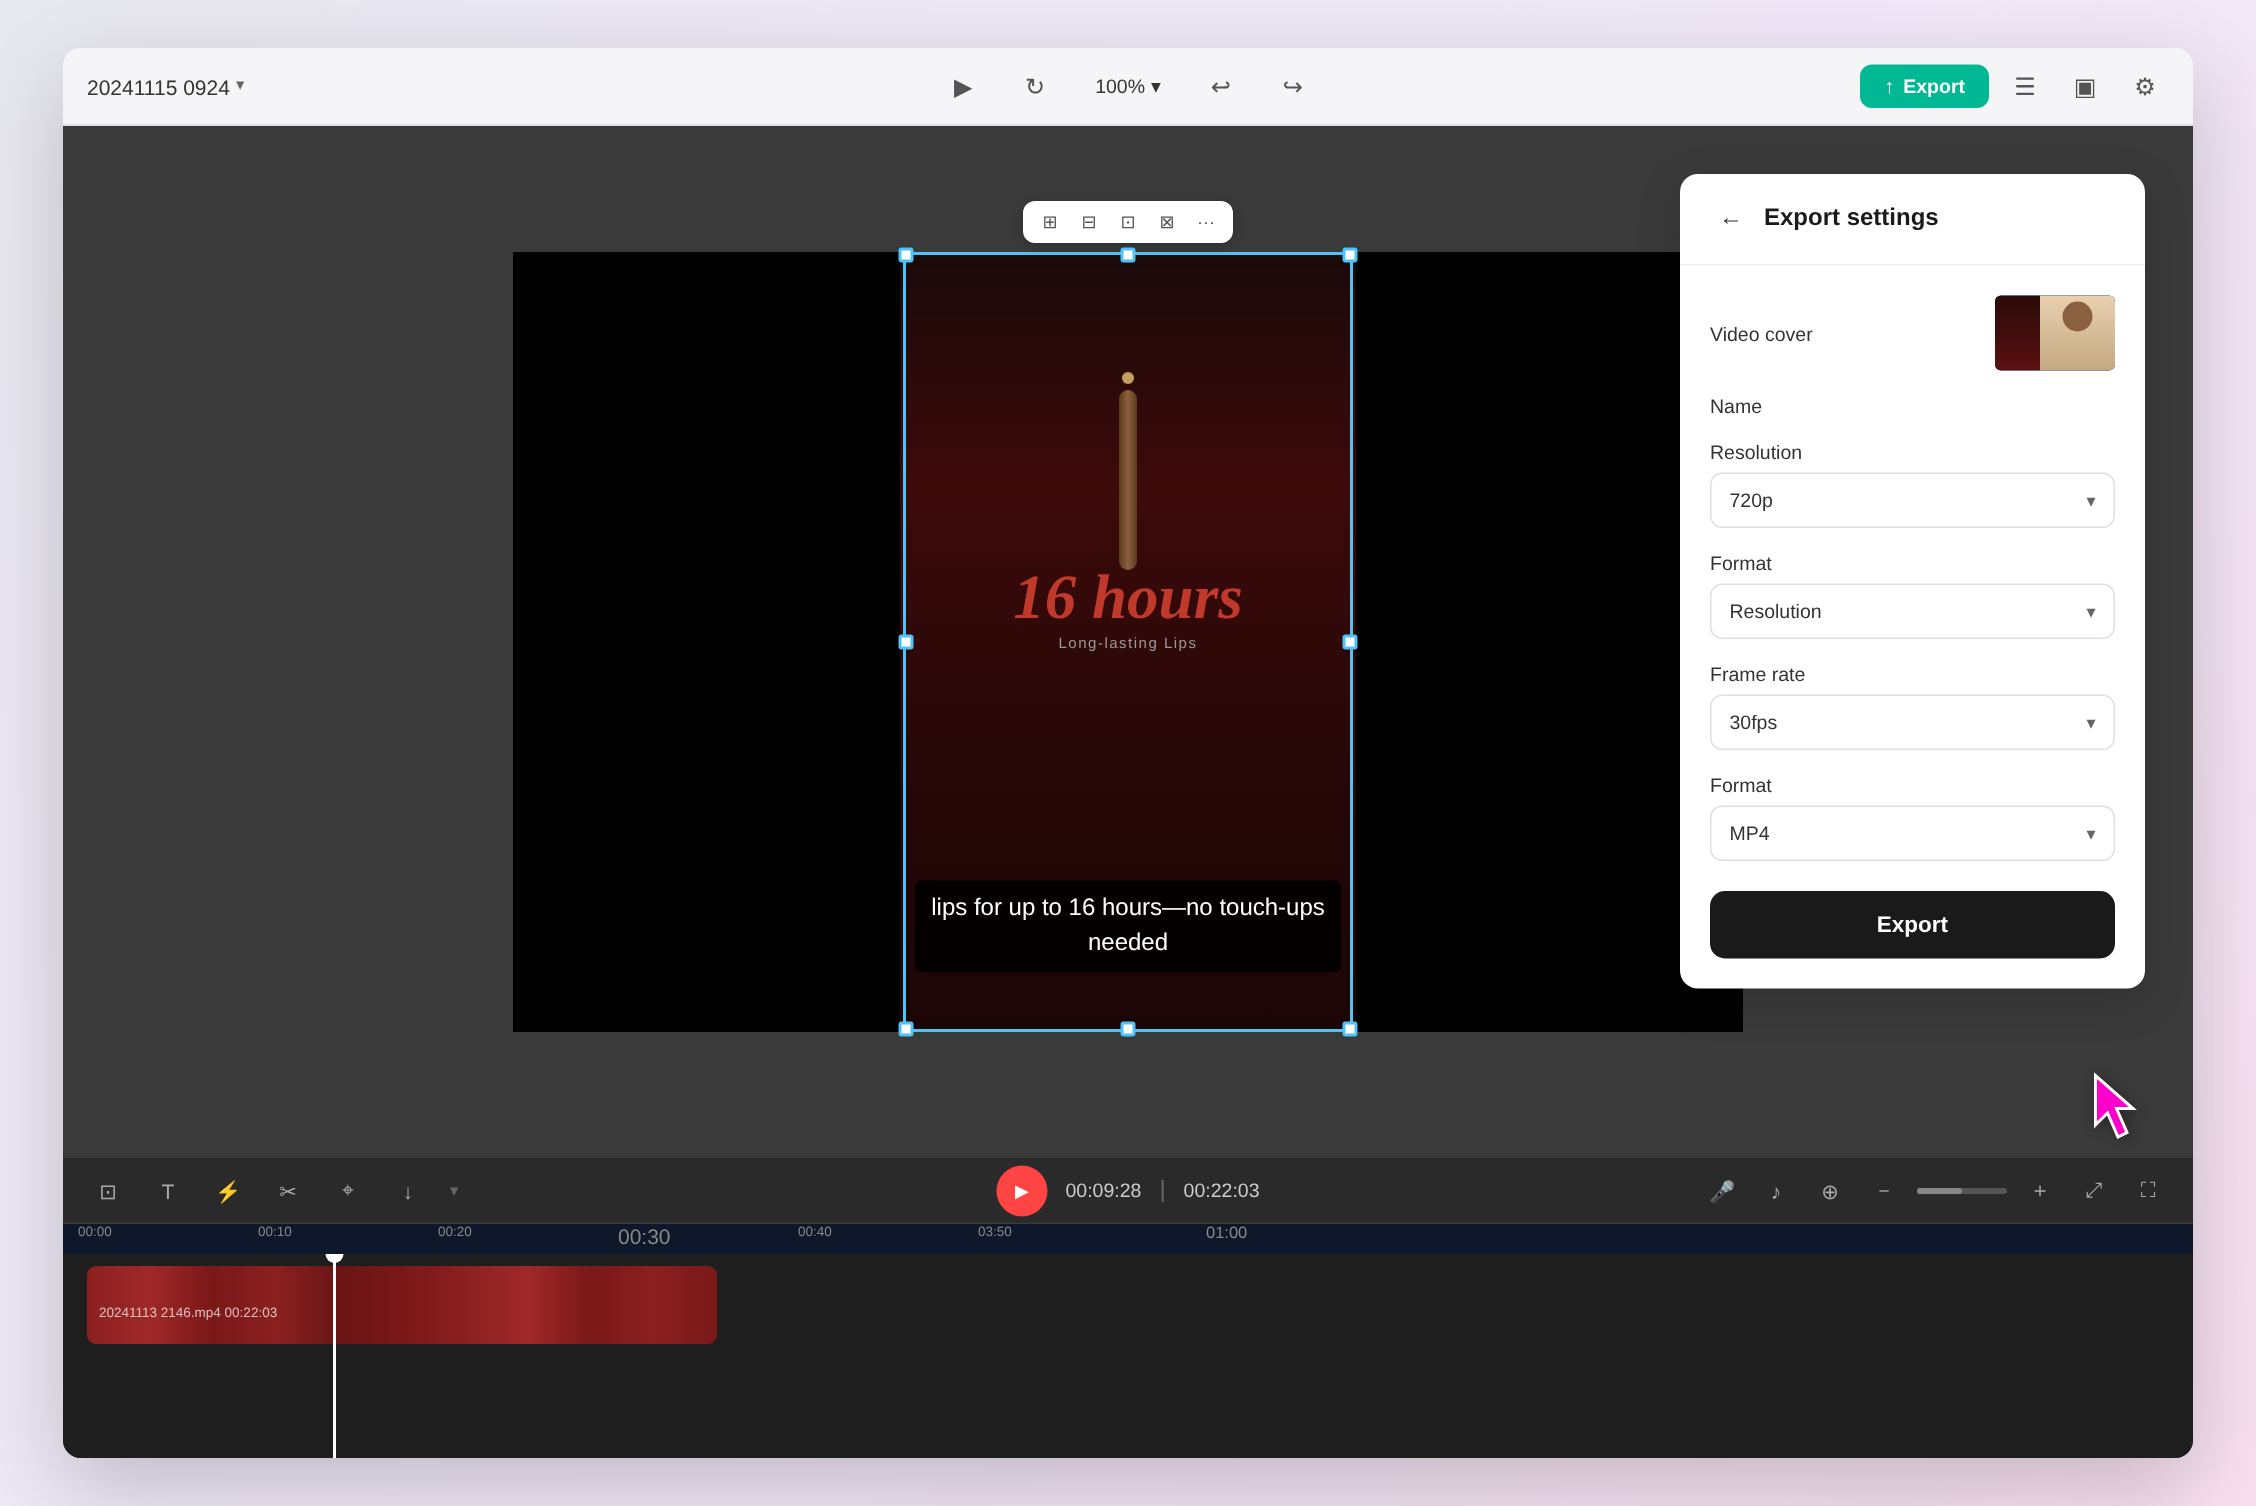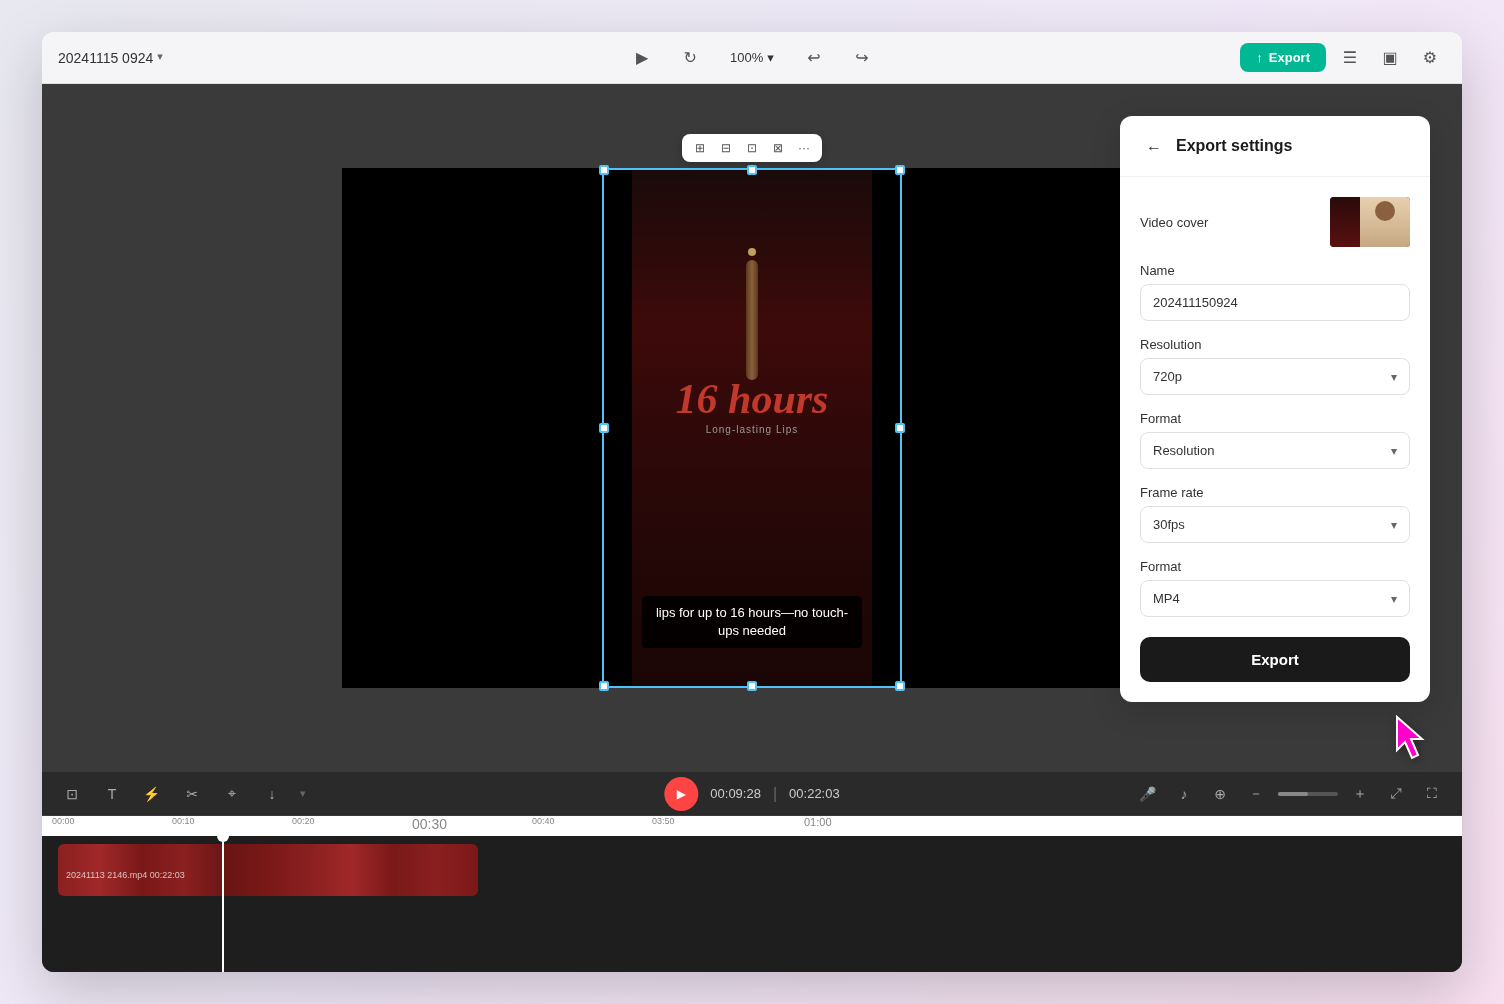--- a/index.html
+++ b/index.html
@@ -630,7 +630,6 @@
 
         <div class="field-group">
           <label class="field-label">Name</label>
-          <input class="name-input" type="text" value="202411150924" style="">
         </div>
 
         <div class="field-group">

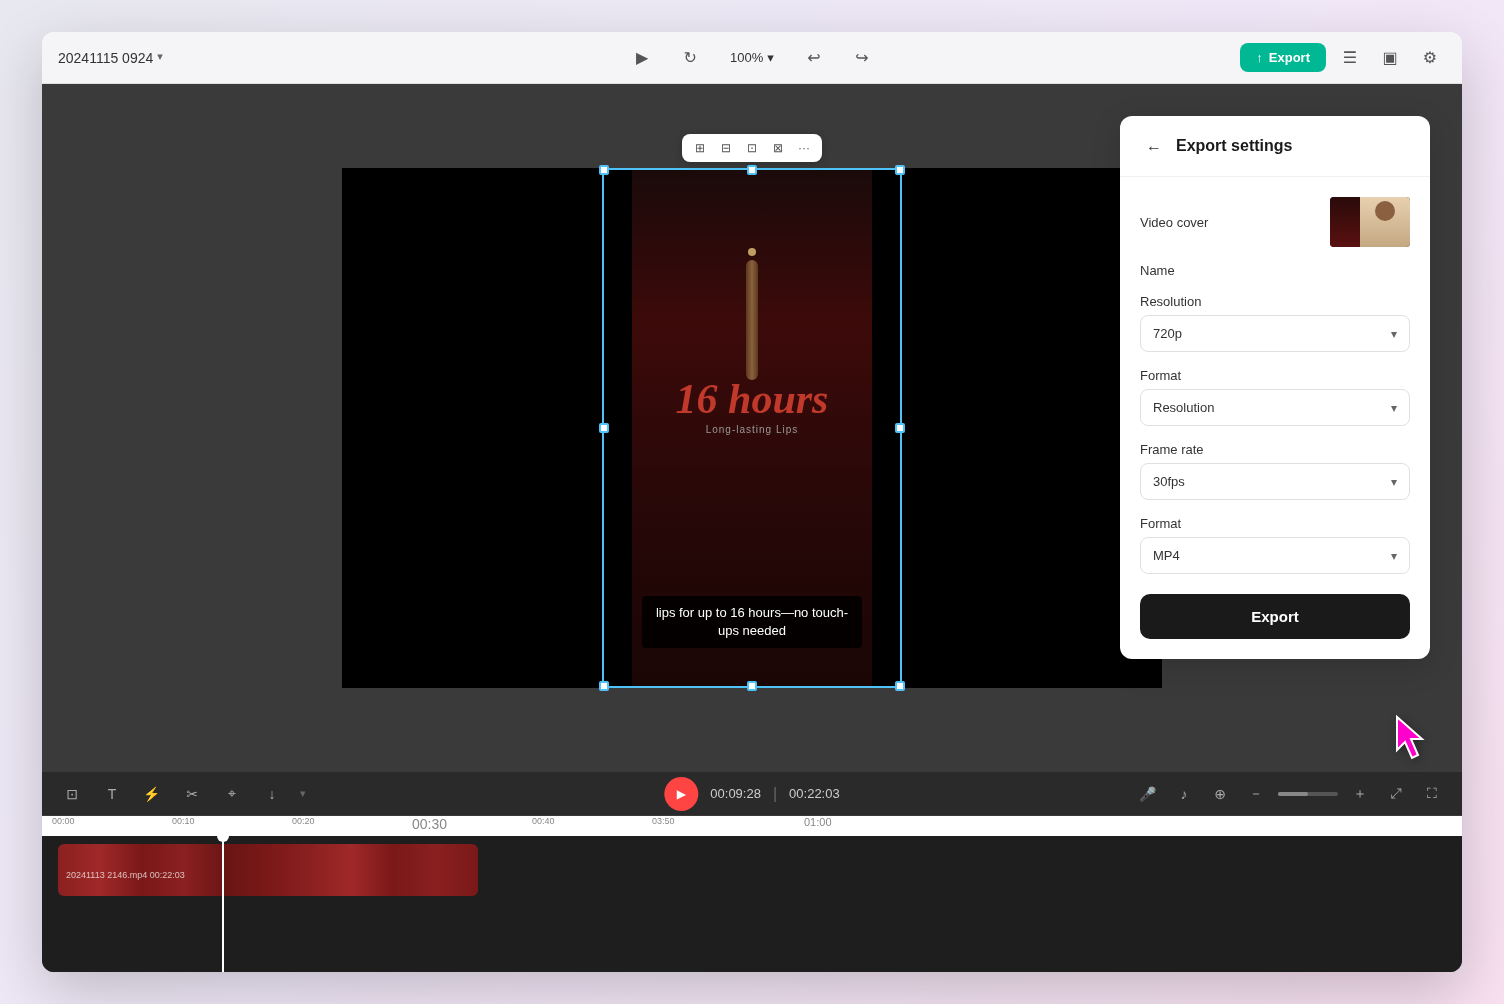--- a/index.html
+++ b/index.html
@@ -144,7 +144,7 @@
       left: 50%;
       top: 0;
       transform: translateX(-50%);
-      width: 240px;
+      width: 304px;
       height: 100%;
       background: linear-gradient(180deg, #1a0a0a 0%, #3d0a0a 30%, #2a0808 60%, #1a0505 100%);
       overflow: hidden;

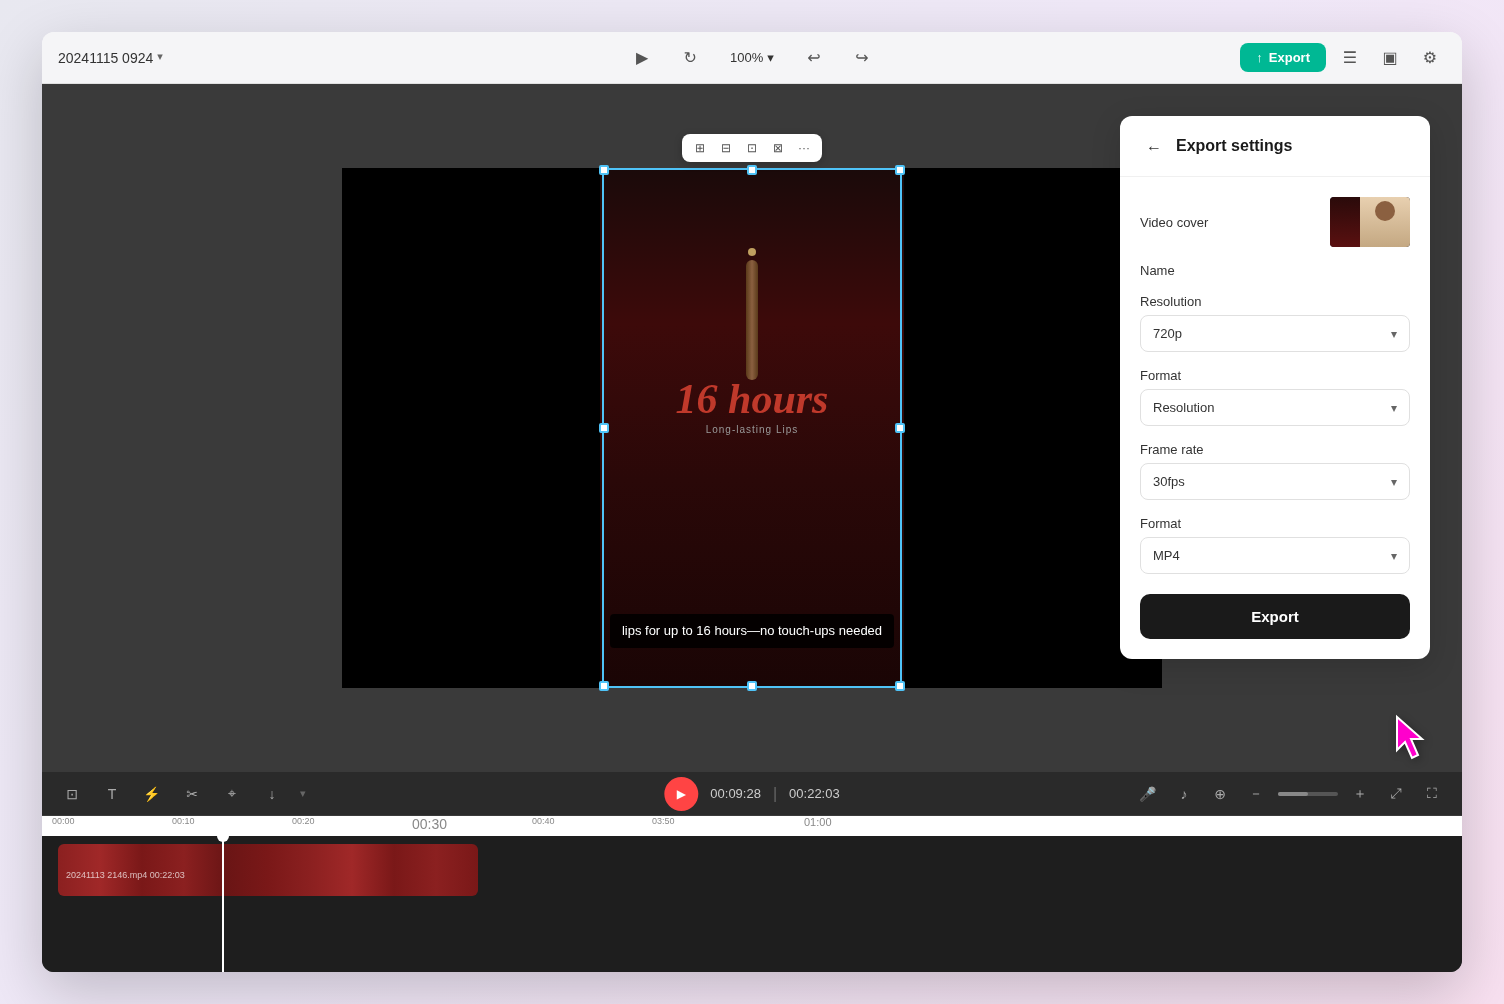--- a/index.html
+++ b/index.html
@@ -186,7 +186,7 @@
       right: 10px;
       background: rgba(0,0,0,0.85);
       color: white;
-      font-size: 13px;
+      font-size: 16px;
       text-align: center;
       padding: 8px;
       border-radius: 4px;

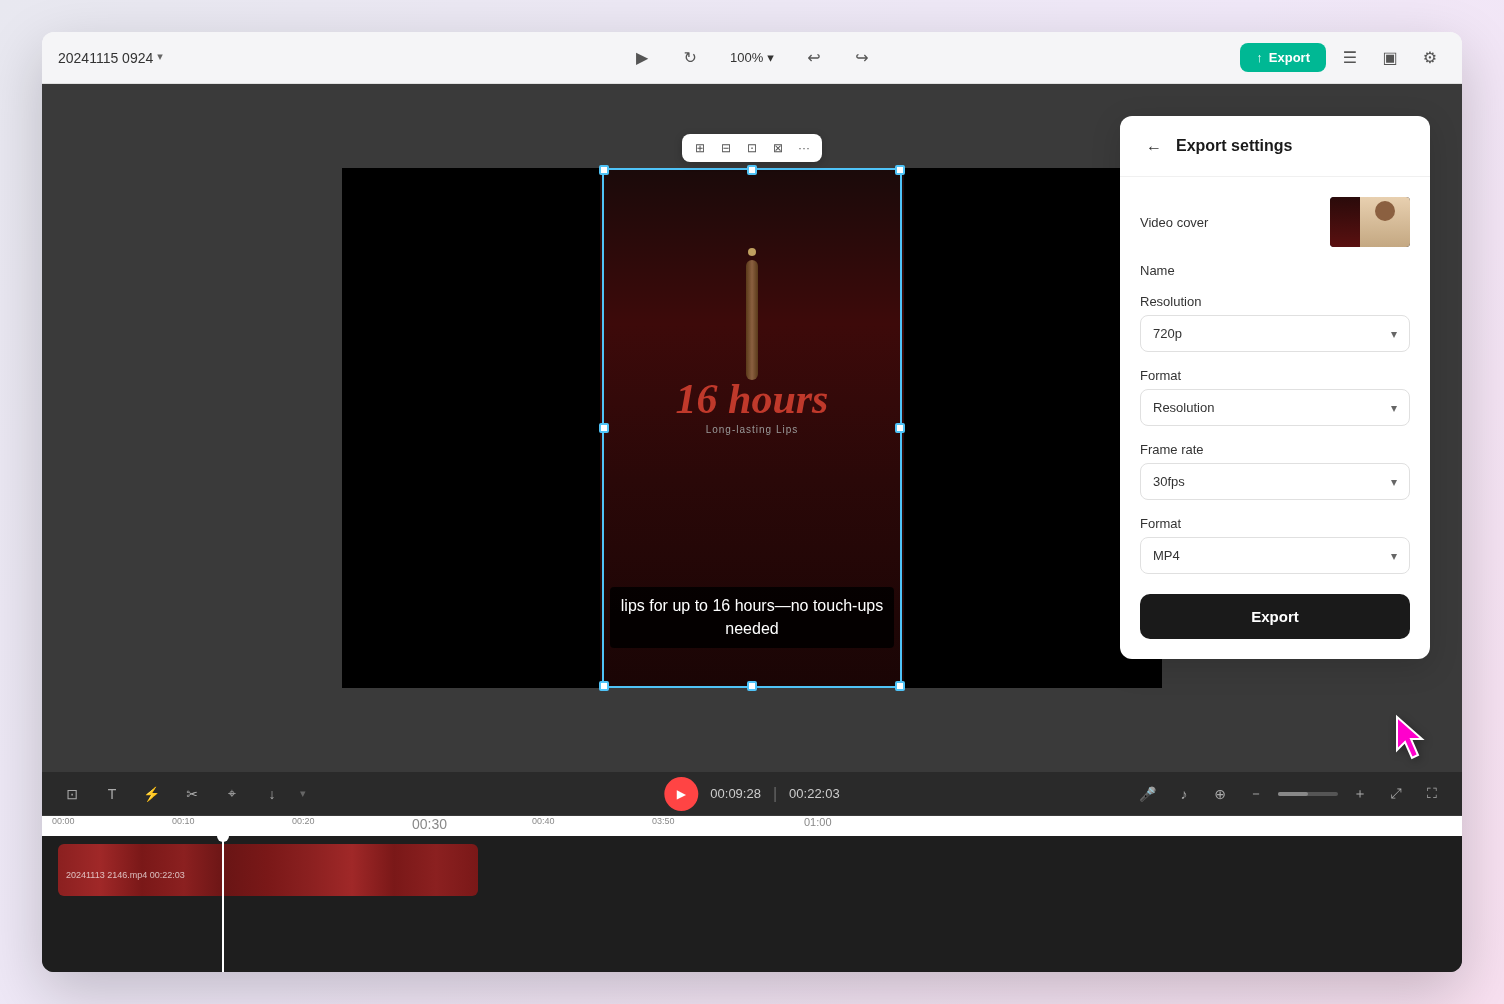--- a/index.html
+++ b/index.html
@@ -711,7 +711,7 @@
       </div>
     </div>
 
-    <div class="timeline-ruler" style="height:20px; background:#ffffff; position:relative;">
+    <div class="timeline-ruler" style="height:20px; background:#0f172a; position:relative;">
       <div style="position:absolute; left:10px; top:0; right:0; display:flex; gap:0;">
         <span style="font-size:9px; color:#888; position:absolute; left:0;">00:00</span>
         <span style="font-size:9px; color:#888; position:absolute; left:120px;">00:10</span>

